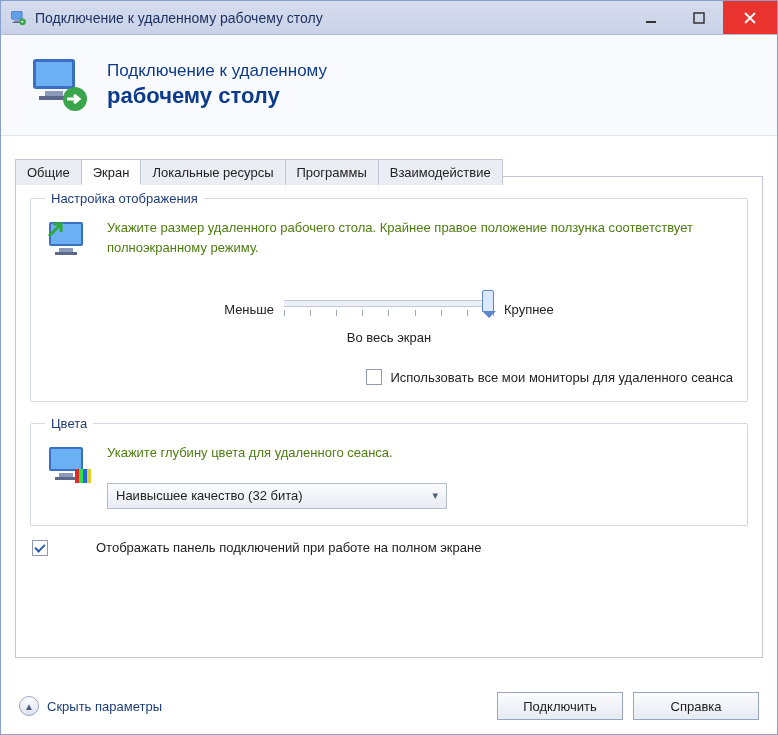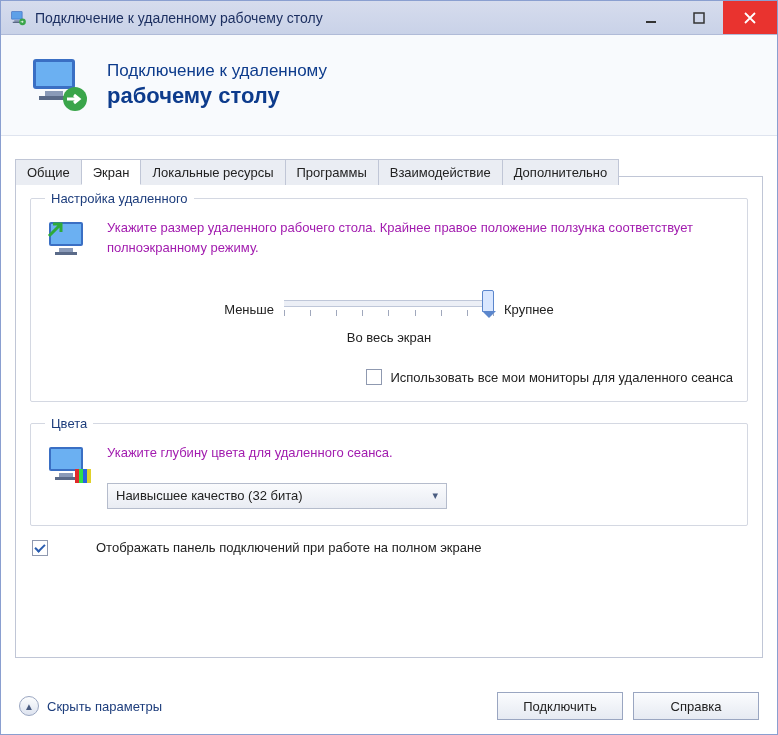--- a/index.html
+++ b/index.html
@@ -255,7 +255,6 @@
       <div class="tab">Локальные ресурсы</div>
       <div class="tab">Программы</div>
       <div class="tab">Взаимодействие</div>
-      <div class="tab">Дополнительно</div>
     </div>
 
     <div class="tab-body">

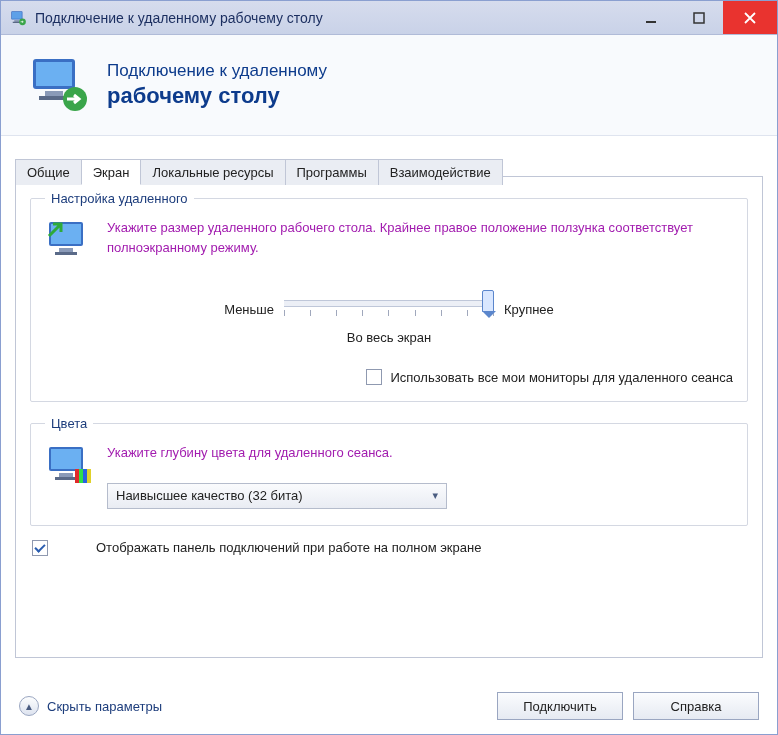--- a/index.html
+++ b/index.html
@@ -260,7 +260,7 @@
     <div class="tab-body">
 
       <fieldset class="group">
-        <legend>Настройка удаленного</legend>
+        <legend>Настройка отображения</legend>
         <div class="row">
           <span class="section-icon">
             <svg class="mon-svg" width="48" height="48" viewBox="0 0 48 48">

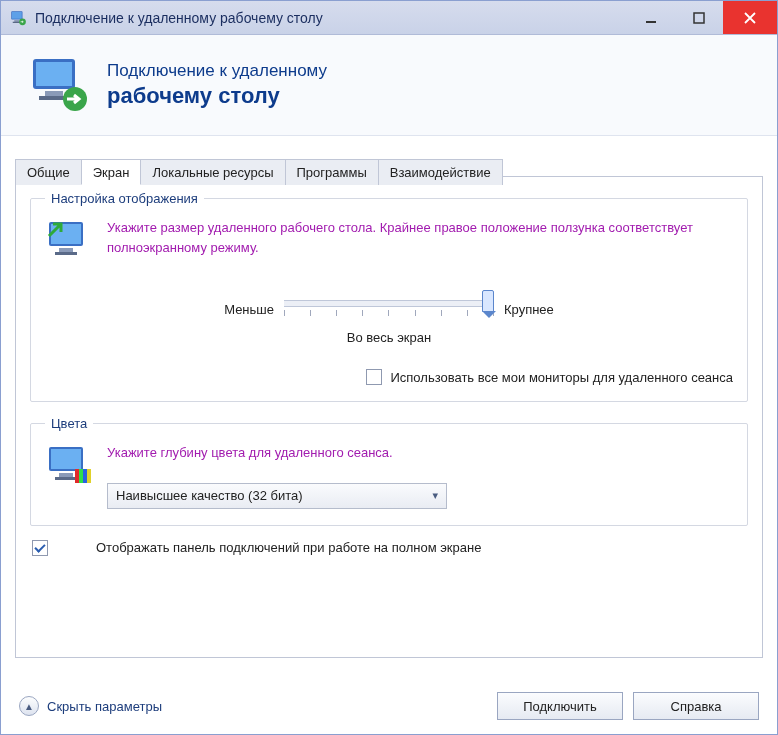--- a/index.html
+++ b/index.html
@@ -93,7 +93,7 @@
   }
   .row { display: flex; align-items: flex-start; gap: 14px; }
   .section-icon { width: 48px; height: 48px; flex: 0 0 48px; }
-  .section-text { color: #a21caf; line-height: 1.5; }
+  .section-text { color: #4d7c0f; line-height: 1.5; }
 
   .slider-row {
     display: flex;

